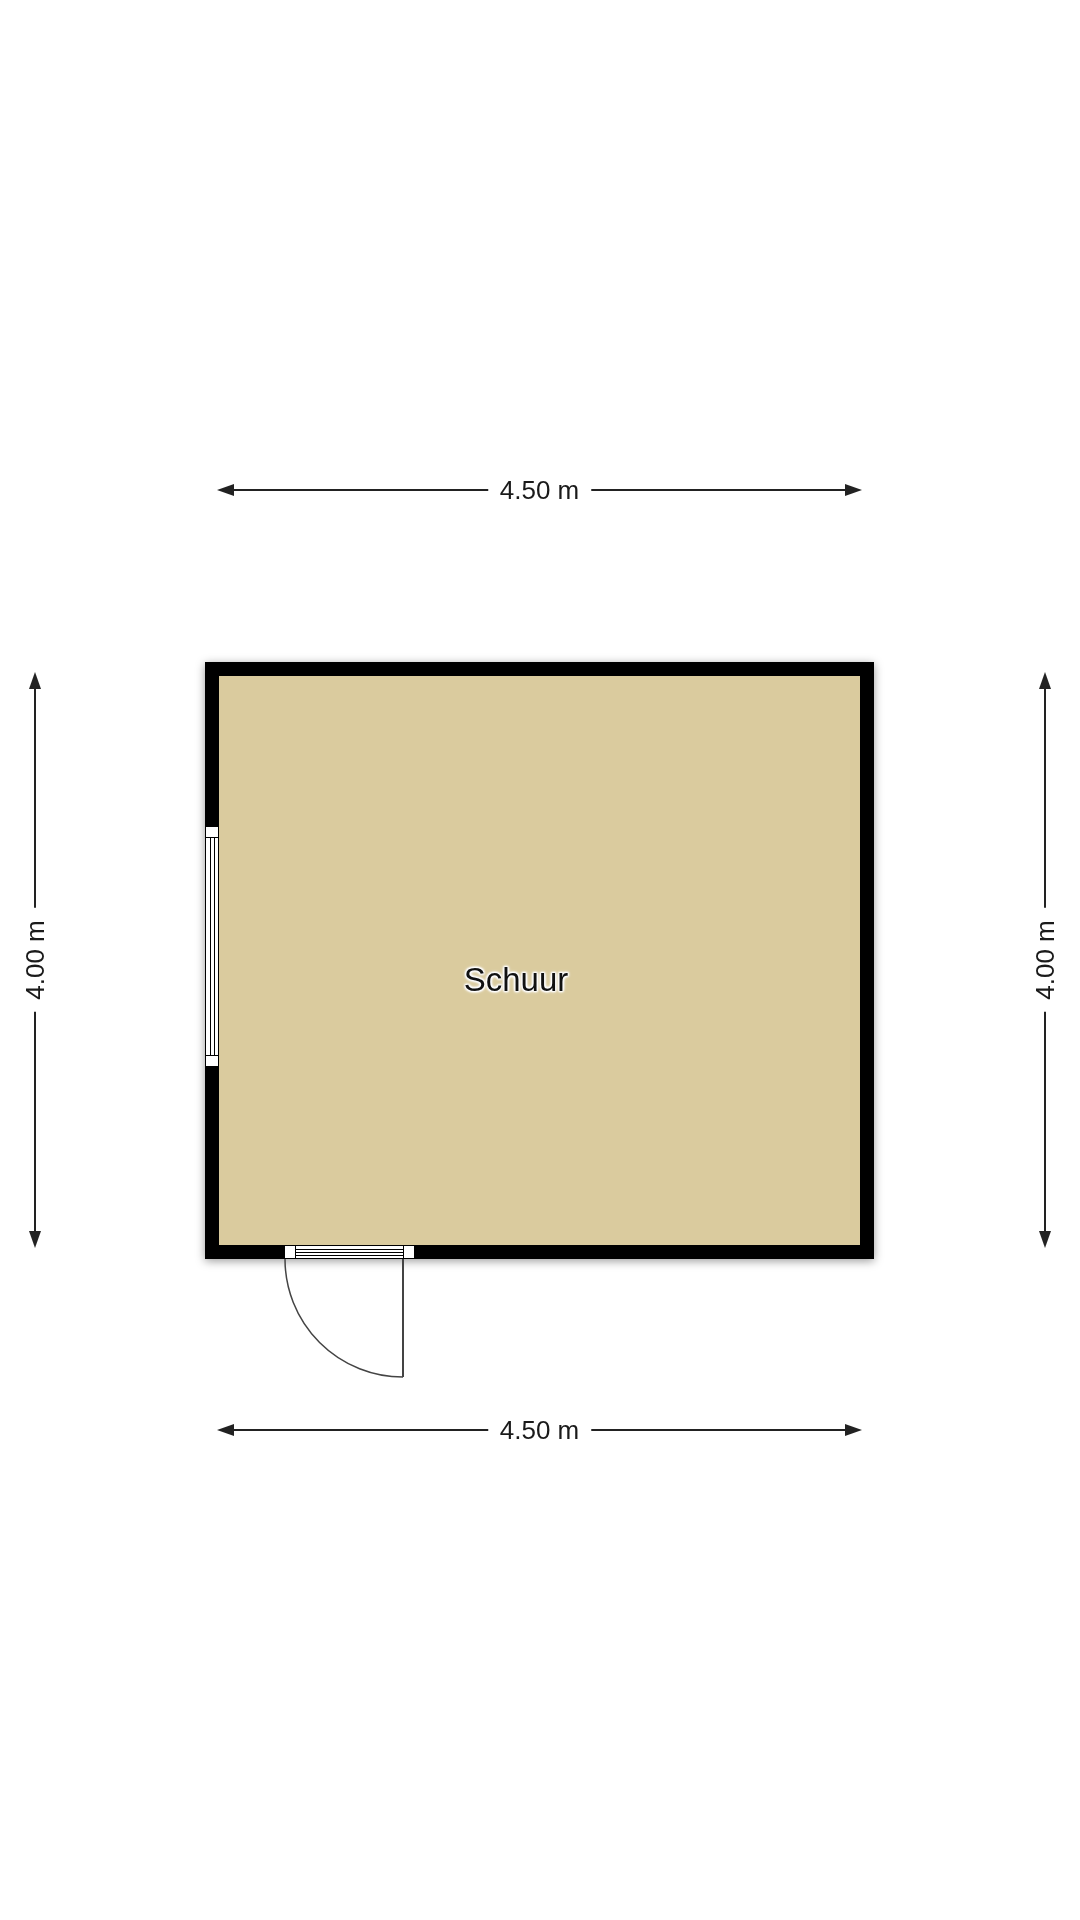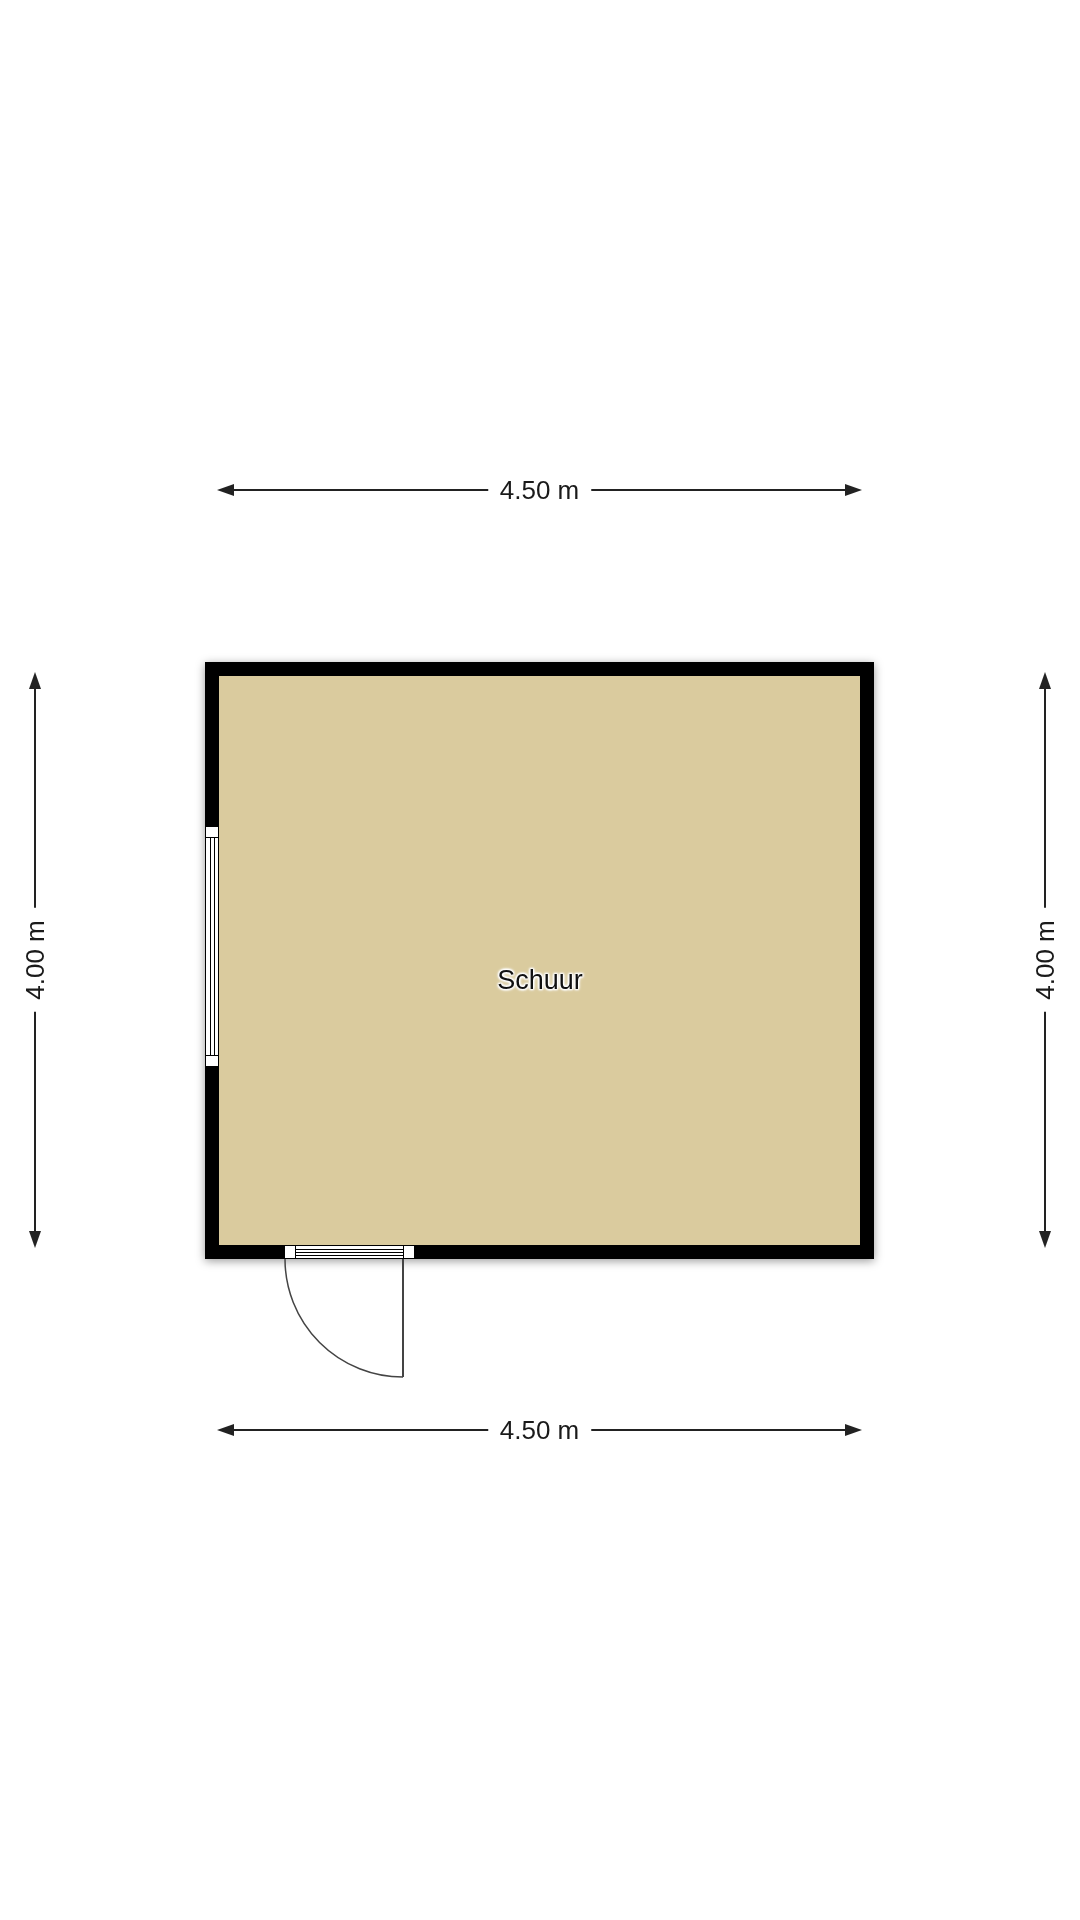--- a/index.html
+++ b/index.html
@@ -25,9 +25,9 @@
   }
   .room-label {
     position: absolute;
-    left: 540px; top: 980px;
+    left: 516px; top: 980px;
     transform: translate(-50%, -50%);
-    font-size: 27px;
+    font-size: 33px;
     color: var(--label, #111);
     text-shadow:
       0 0 2px #fff, 0 0 3px #fff, 0 0 4px #fff,

